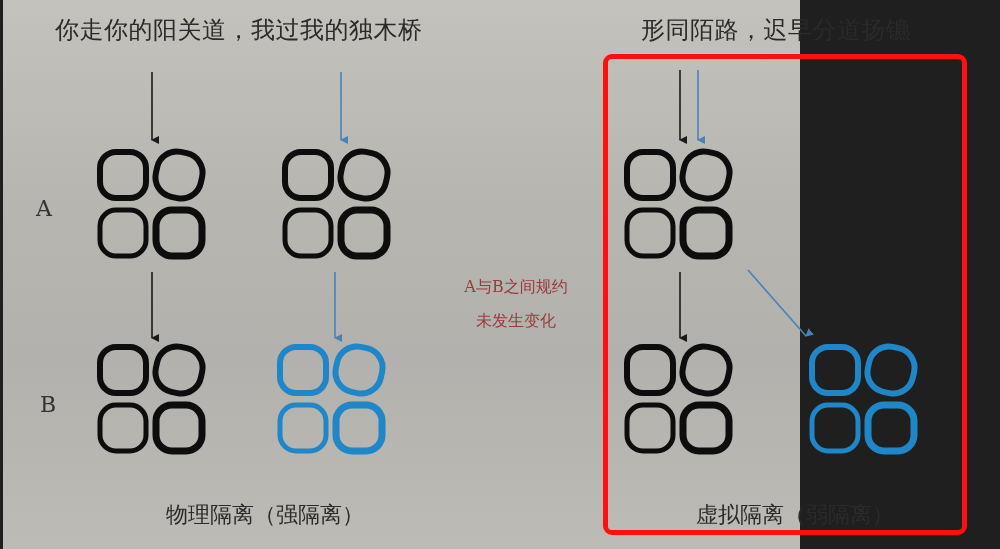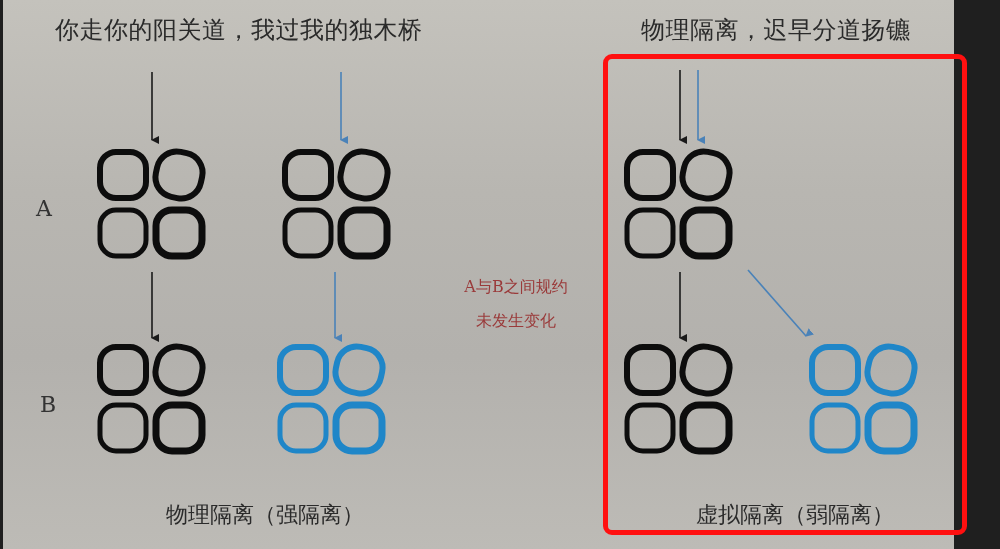--- a/index.html
+++ b/index.html
@@ -9,7 +9,7 @@
     font-family: "DejaVu Serif", "Liberation Serif", serif;
   }
   .slide {
-    position: absolute; left: 3px; top: 0; width: 951px; height: 549px;
+    position: absolute; left: 3px; top: 0; width: 797px; height: 549px;
     background: linear-gradient(180deg, #c4c2bc 0%, #b8b6b1 35%, #b3b1ad 65%, #bdbbb6 100%);
   }
   .title {

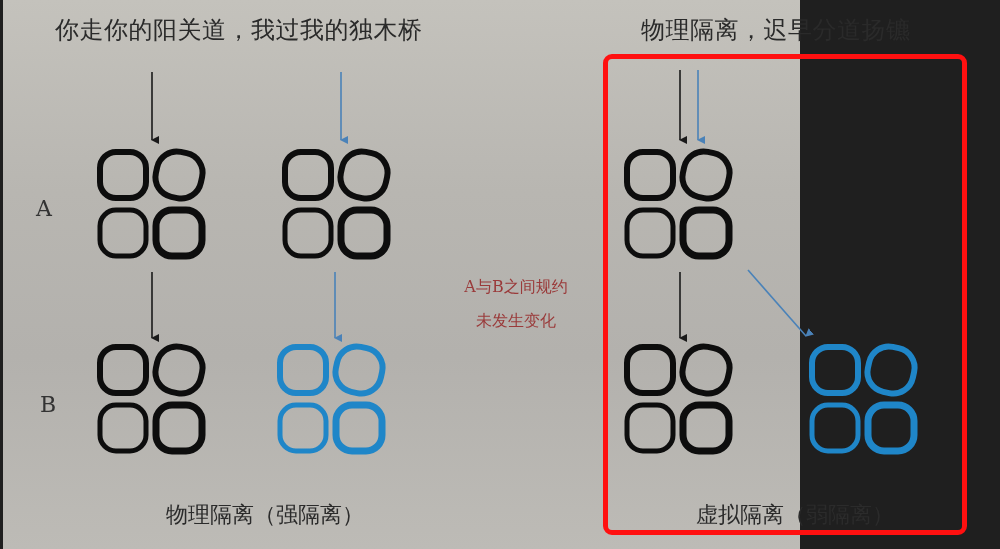--- a/index.html
+++ b/index.html
@@ -38,7 +38,7 @@
 <div class="slide">
 
   <div class="title" style="left:52px; top:14px;">你走你的阳关道，我过我的独木桥</div>
-  <div class="title" style="left:638px; top:14px;">物理隔离，迟早分道扬镳</div>
+  <div class="title" style="left:638px; top:14px;">形同陌路，迟早分道扬镳</div>
 
   <div class="row-label" style="left:33px; top:196px;">A</div>
   <div class="row-label" style="left:37px; top:392px;">B</div>

